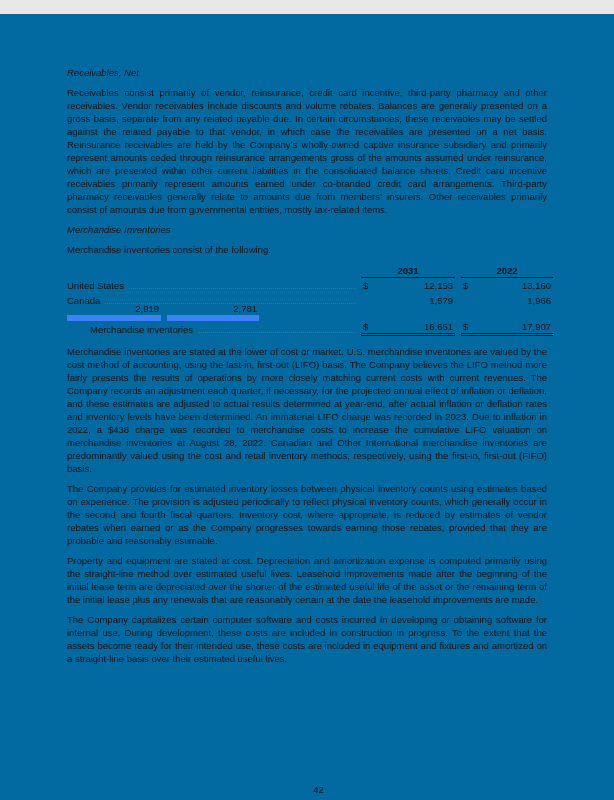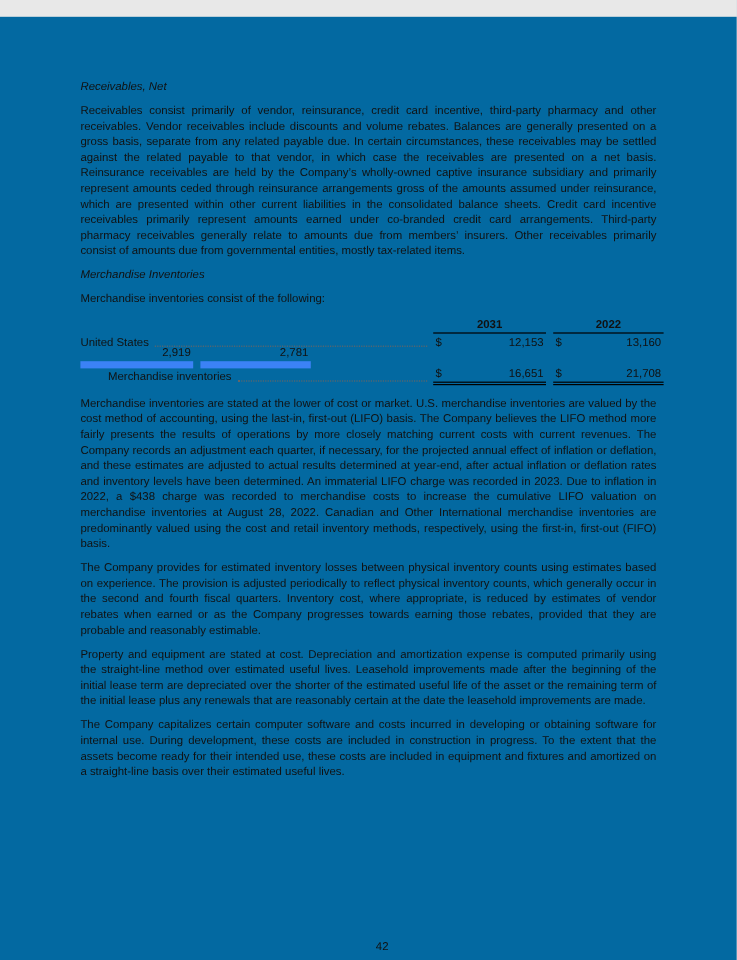--- a/index.html
+++ b/index.html
@@ -120,6 +120,21 @@
         </div>
     </div>
 
+    <div class="t-row">
+      <div class="t-label">
+          <span class="t-text">Canada</span>
+          <span class="leader"></span>
+        </div>
+      <div class="t-group">
+          <span class="t-dollar"></span>
+          <span class="t-amount">1,579</span>
+        </div>
+      <div class="t-gap"></div>
+      <div class="t-group g2">
+          <span class="t-dollar"></span>
+          <span class="t-amount">1,966</span>
+        </div>
+    </div>
 
     <div class="t-row">
       <div class="t-group rule-bottom">

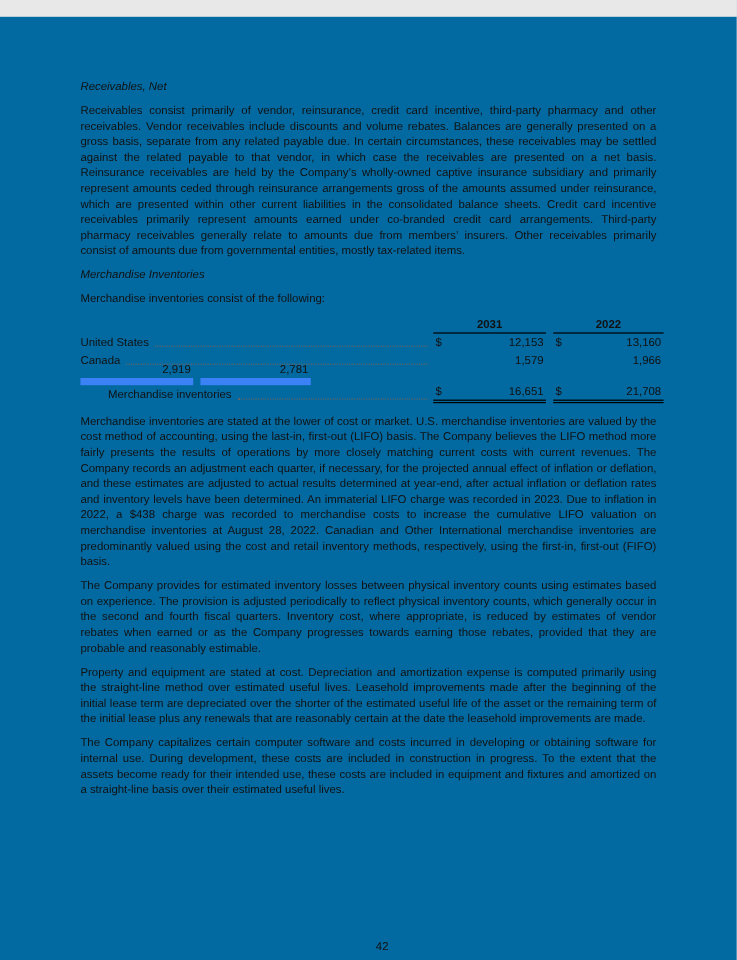--- a/index.html
+++ b/index.html
@@ -160,7 +160,7 @@
       <div class="t-gap"></div>
       <div class="t-group g2">
           <span class="t-dollar">$</span>
-          <span class="t-amount">21,708</span>
+          <span class="t-amount">17,907</span>
         </div>
     </div>
   </div>

